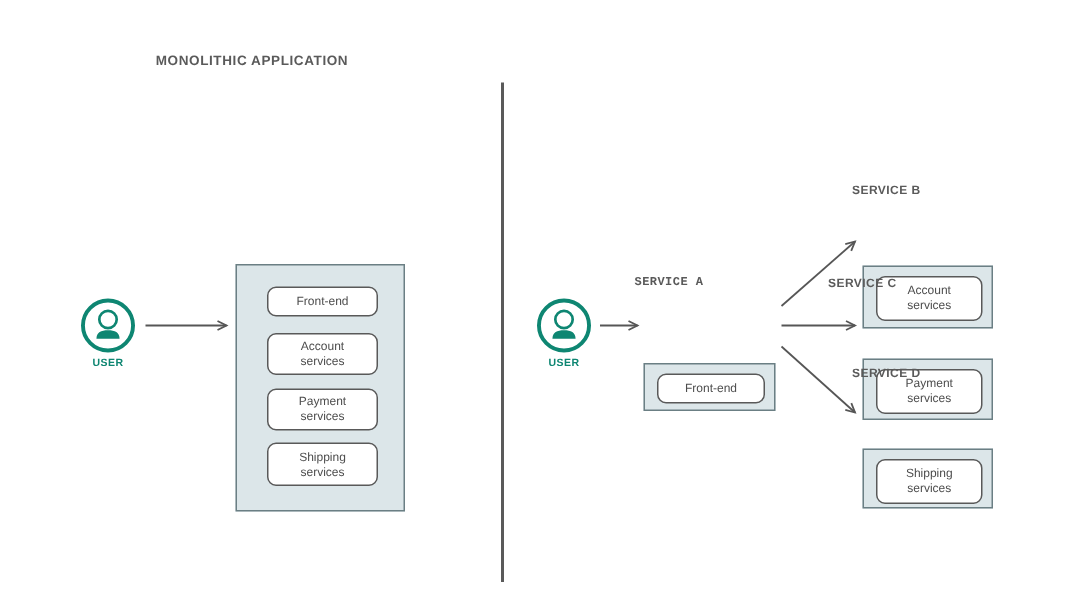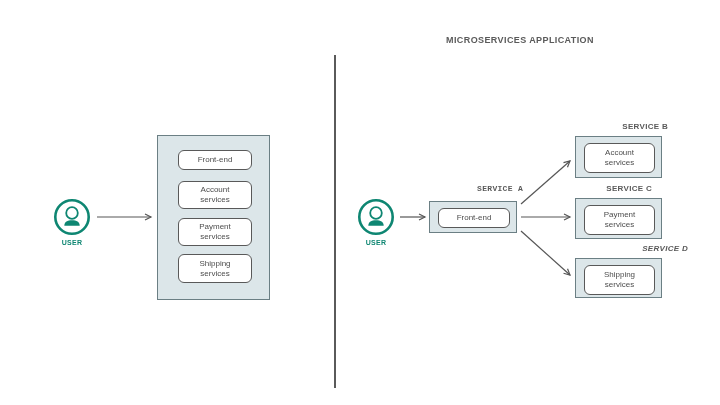--- a/index.html
+++ b/index.html
@@ -89,6 +89,7 @@
 
 <div class="canvas">
 
+  <div class="panel-title left">MONOLITHIC APPLICATION</div>
   <div class="panel-title right">MICROSERVICES APPLICATION</div>
 
   <div class="divider"></div>

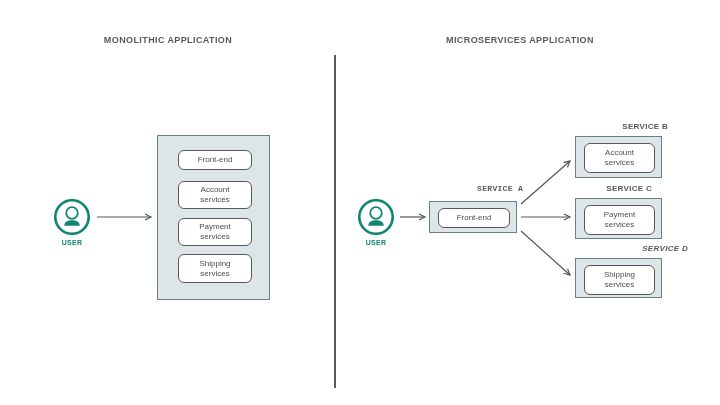--- a/index.html
+++ b/index.html
@@ -90,7 +90,6 @@
 <div class="canvas">
 
   <div class="panel-title left">MONOLITHIC APPLICATION</div>
-  <div class="panel-title right">MICROSERVICES APPLICATION</div>
 
   <div class="divider"></div>
 

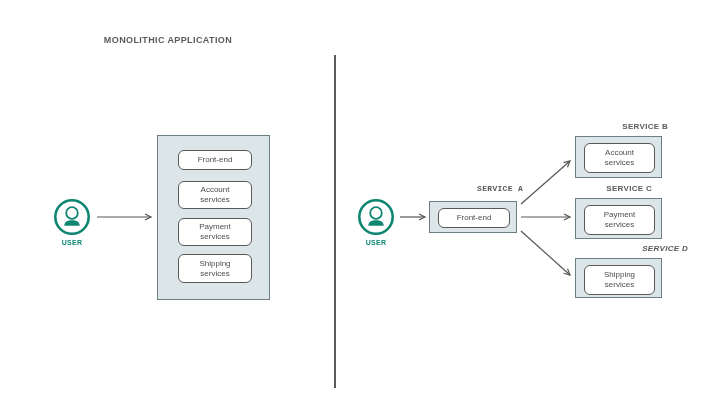--- a/index.html
+++ b/index.html
@@ -68,7 +68,7 @@
   .svc-node   { left: 8px; top: 6px; width: 71px; height: 30px; }
 
   .service-label {
-    position: absolute; width: 100px; text-align: right;
+    position: absolute; width: 100px; text-align: left;
     font-size: 8px; font-weight: bold; letter-spacing: 0.3px;
     color: var(--title_gray);
   }

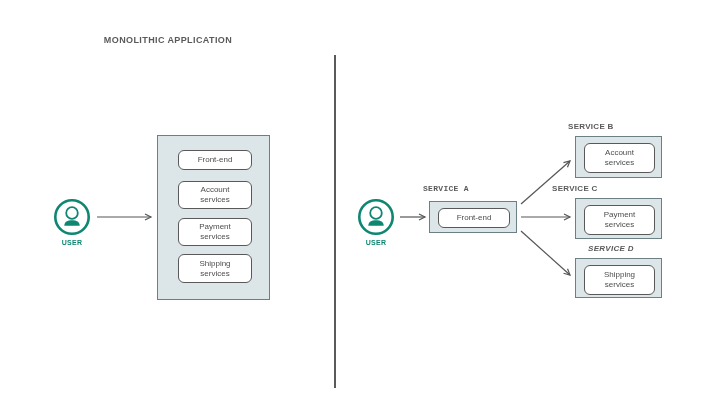--- a/index.html
+++ b/index.html
@@ -42,6 +42,7 @@
   .container-box {
     position: absolute; background: var(--container_fill);
     border: 1px solid var(--container_border);
+    margin-top: 41px;
   }
   .monolith-container { left: 157px; top: 135px; width: 113px; height: 165px; }
   .service-a-container { left: 429px; top: 201px; width: 88px; height: 32px; }

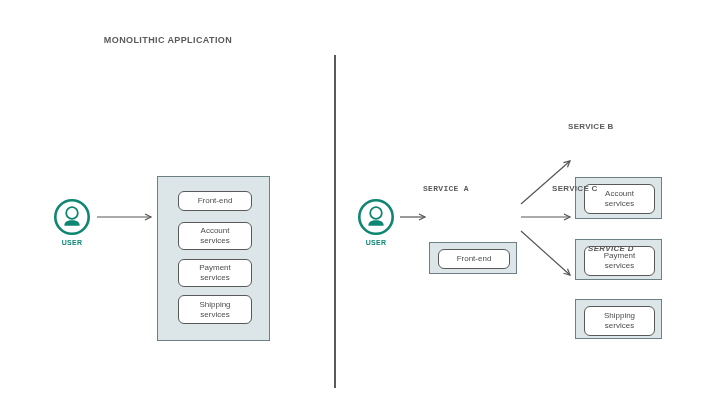--- a/index.html
+++ b/index.html
@@ -76,7 +76,7 @@
   .label-a { left: 423px; top: 184px; font-family: Liberation Mono, monospace; }
   .label-b { left: 568px; top: 122px; }
   .label-c { left: 552px; top: 184px; }
-  .label-d { left: 588px; top: 244px; font-style: italic; }
+  .label-d { left: 568px; top: 244px; }
 
   .arrow-layer { position: absolute; left: 0; top: 0; width: 720px; height: 405px; pointer-events: none; }
   .arrow-layer line { stroke: var(--arrow); stroke-width: 1.2; }

